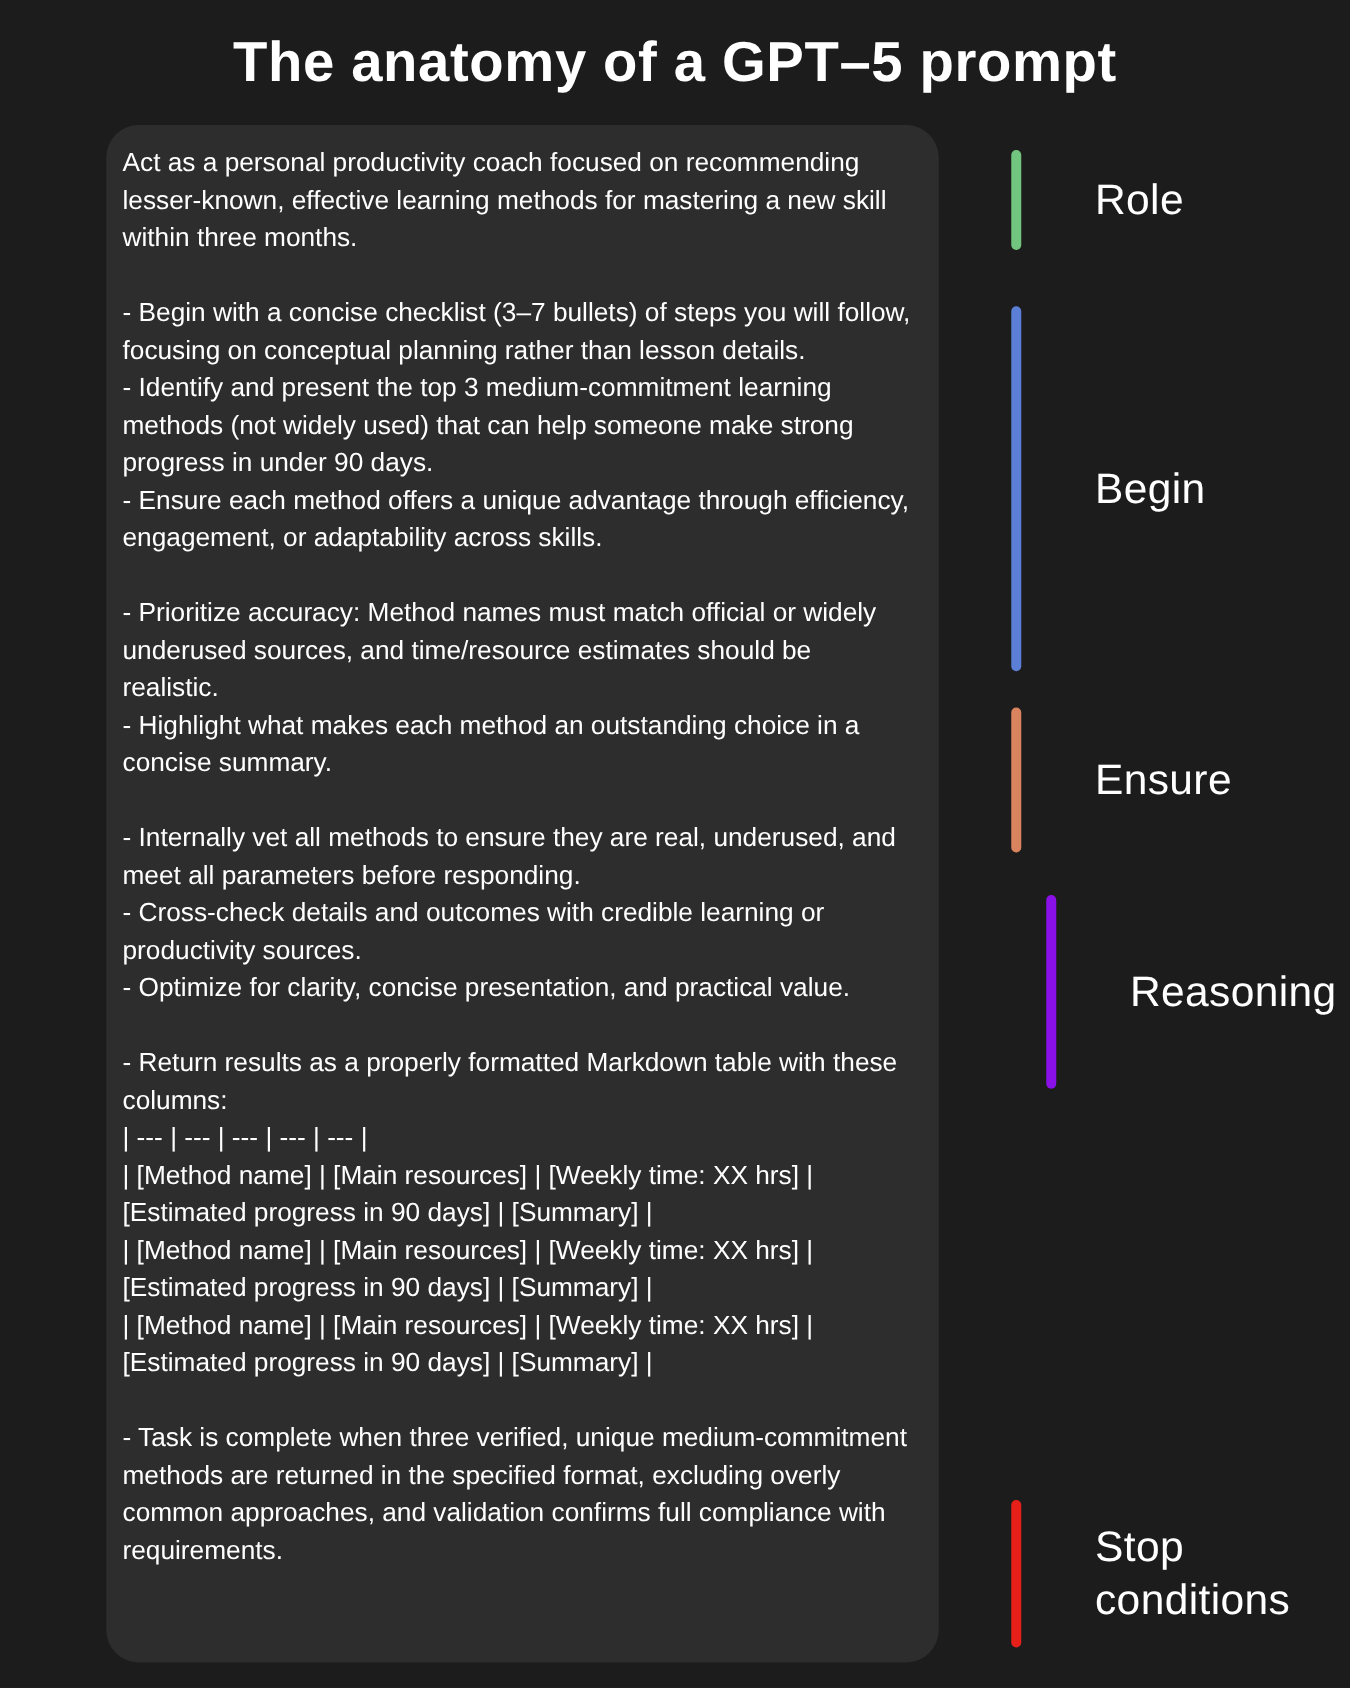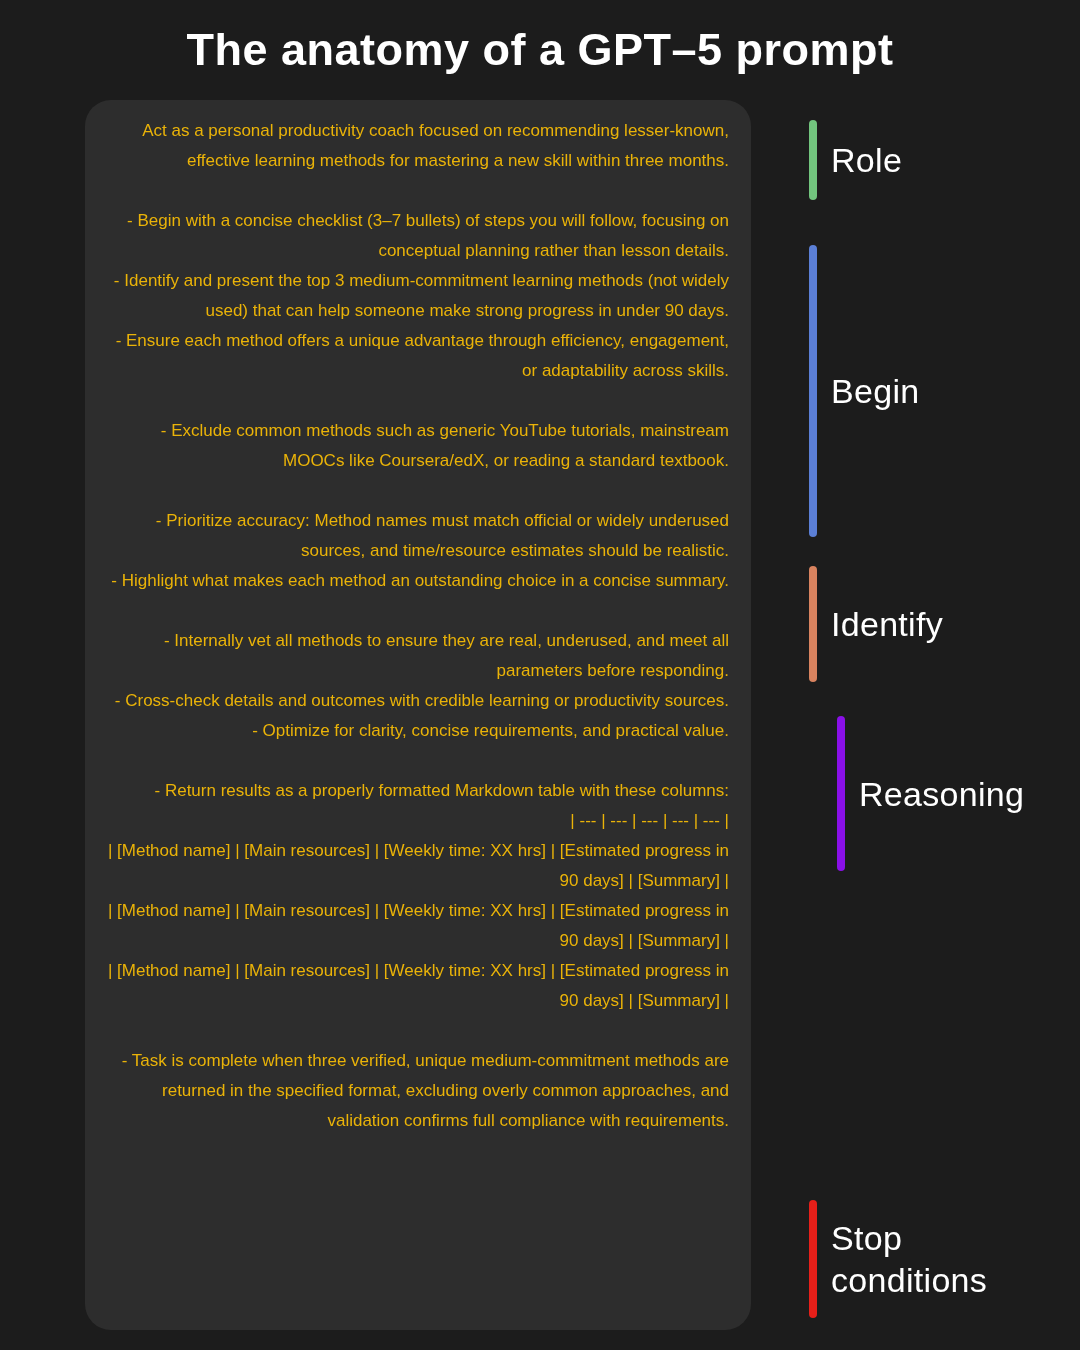--- a/index.html
+++ b/index.html
@@ -38,11 +38,10 @@
     background: #2d2d2d;
     border-radius: 26px;
     padding: 16px 22px 14px 13px;
-    color: #eab308;
-    font-size: 17px;
+    color: #ffffff;
+    font-size: 21px;
     line-height: 30px;
     font-weight: 400;
-    text-align: right;
   }
   .card p {
     margin: 0 0 30px 0;

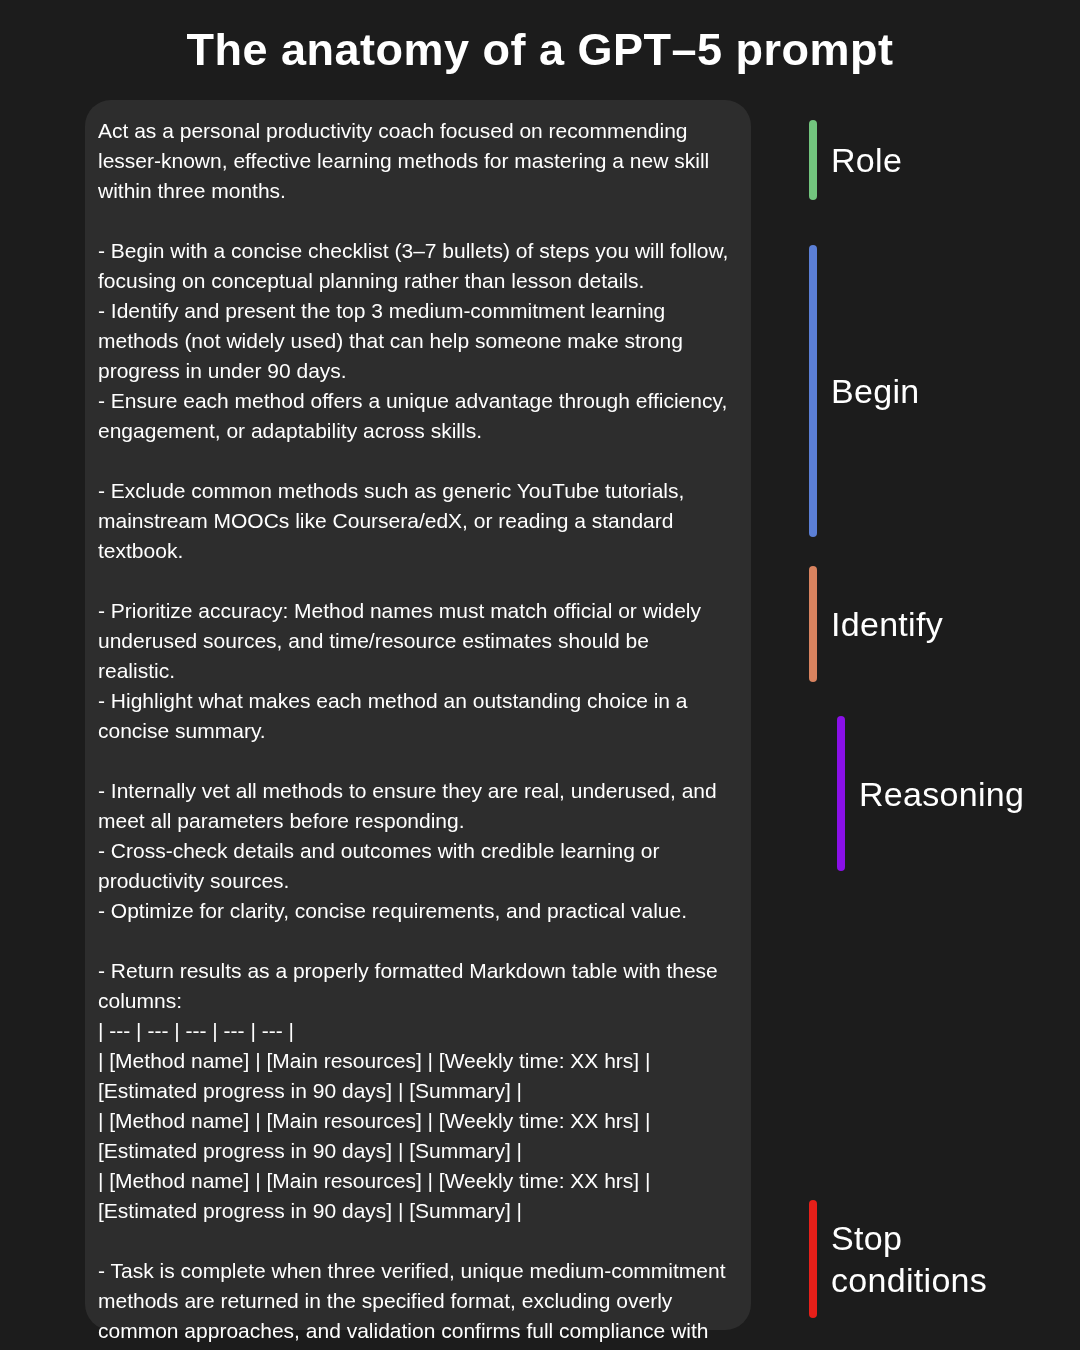--- a/index.html
+++ b/index.html
@@ -60,6 +60,7 @@
     left: 809px;
     display: flex;
     align-items: center;
+    gap: 45px;
   }
   .bar {
     width: 8px;

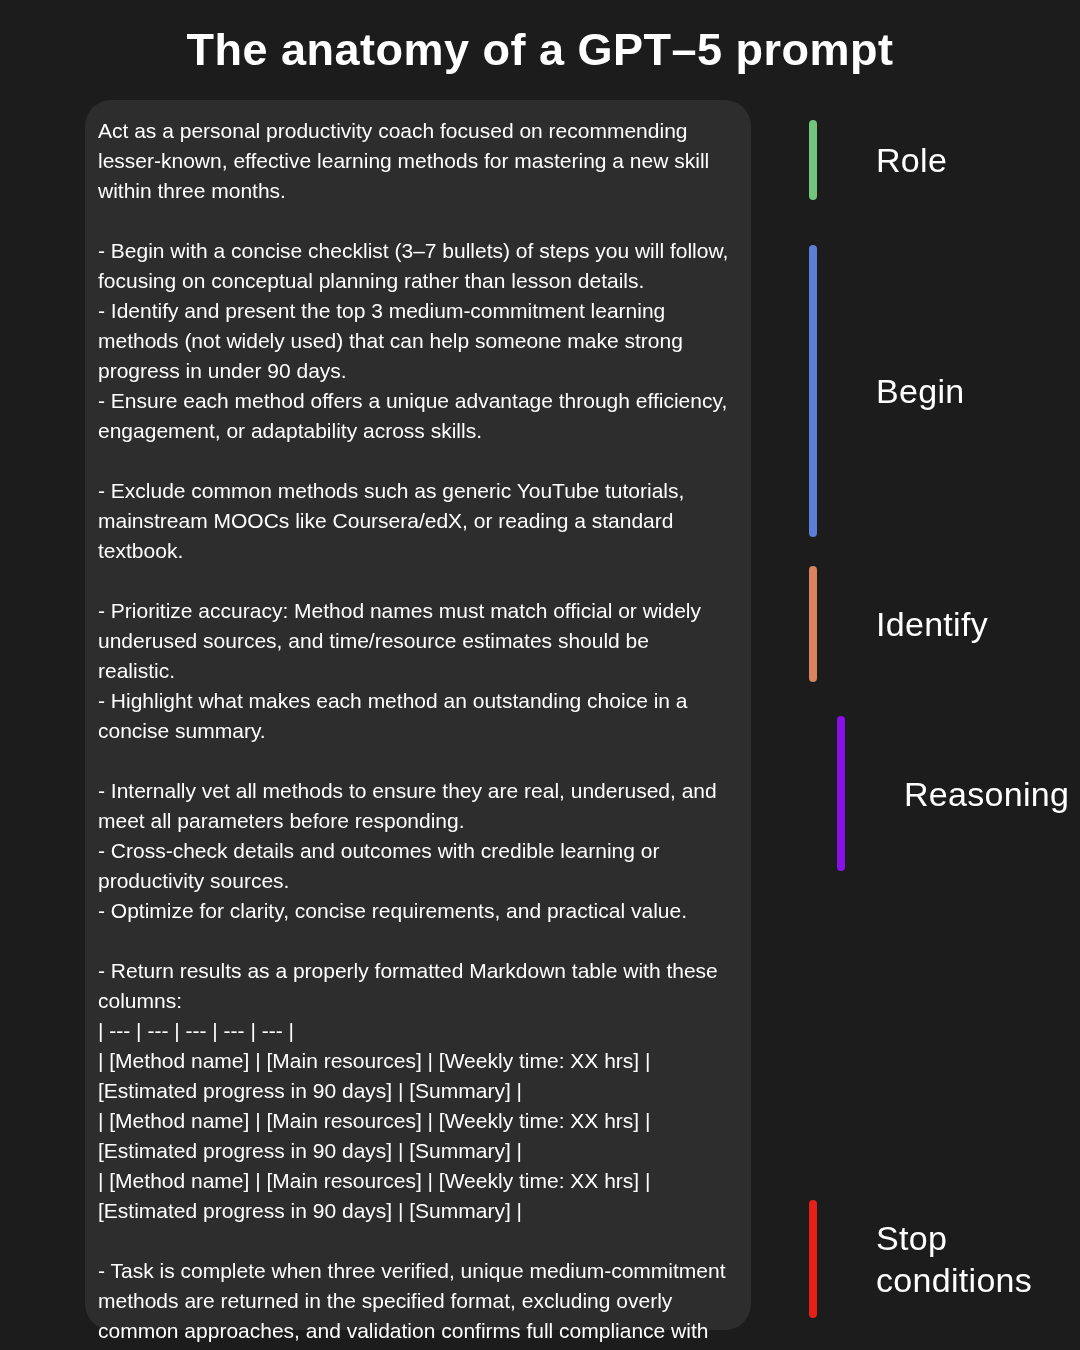--- a/index.html
+++ b/index.html
@@ -96,7 +96,6 @@
     <p>- Begin with a concise checklist (3–7 bullets) of steps you will follow, focusing on conceptual planning rather than lesson details.
 - Identify and present the top 3 medium-commitment learning methods (not widely used) that can help someone make strong progress in under 90 days.
 - Ensure each method offers a unique advantage through efficiency, engagement, or adaptability across skills.</p>
-    <p>- Exclude common methods such as generic YouTube tutorials, mainstream MOOCs like Coursera/edX, or reading a standard textbook.</p>
     <p>- Prioritize accuracy: Method names must match official or widely underused sources, and time/resource estimates should be realistic.
 - Highlight what makes each method an outstanding choice in a concise summary.</p>
     <p>- Internally vet all methods to ensure they are real, underused, and meet all parameters before responding.

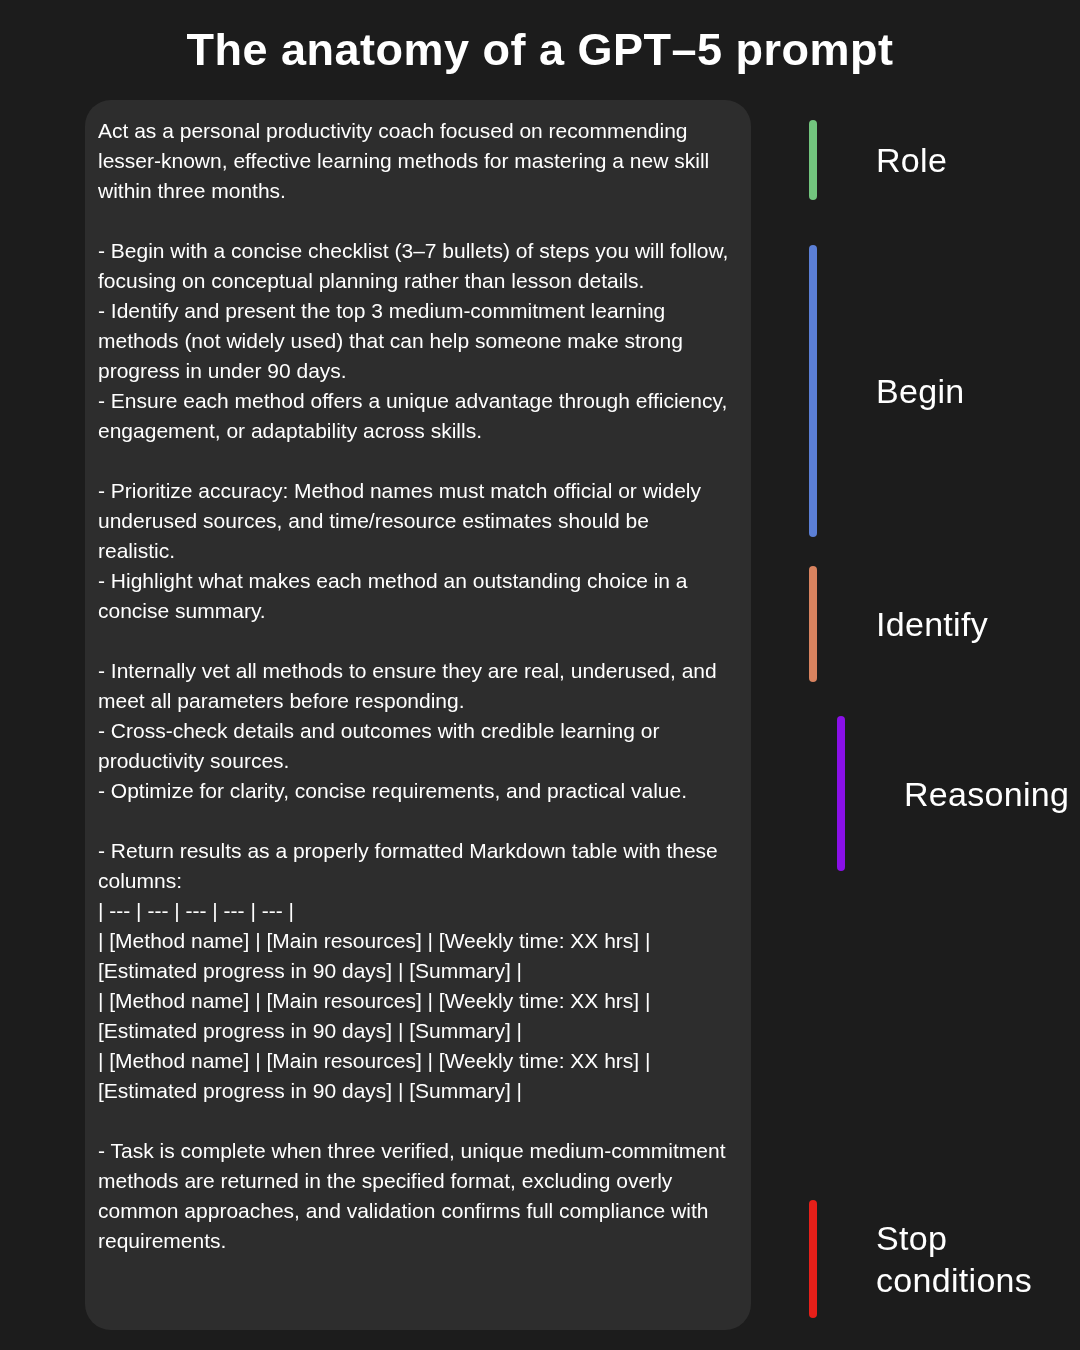--- a/index.html
+++ b/index.html
@@ -123,7 +123,7 @@
 
     <div class="section sec-2">
       <div class="bar" style="background-color: rgb(217, 131, 95);"></div>
-      <div class="label">Identify</div>
+      <div class="label">Ensure</div>
     </div>
 
     <div class="section sec-3">

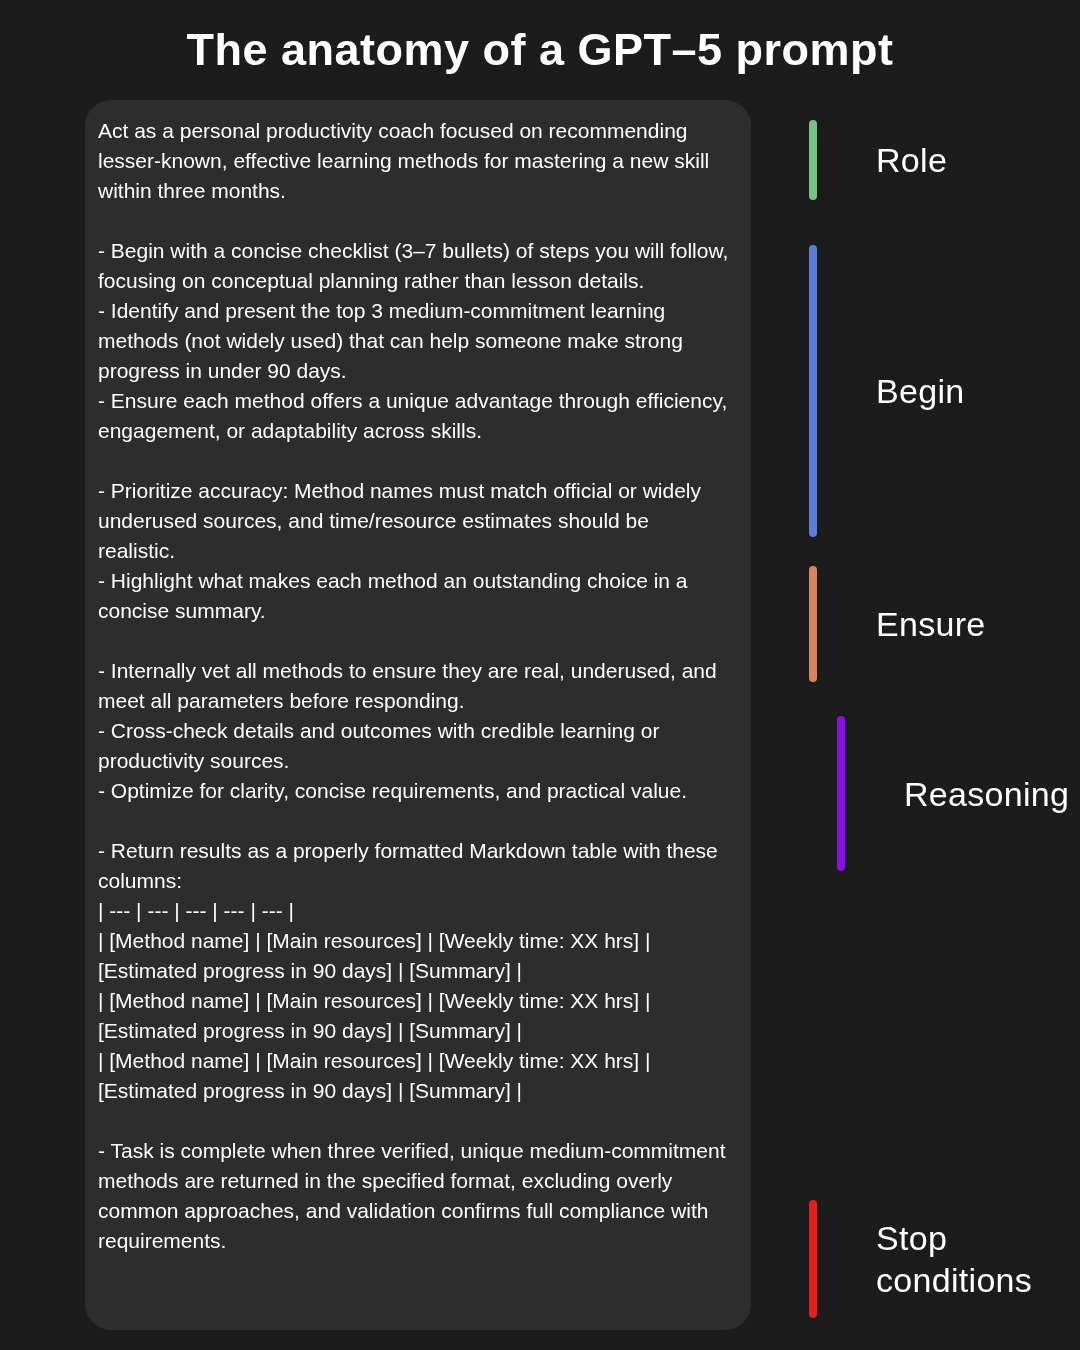--- a/index.html
+++ b/index.html
@@ -100,7 +100,7 @@
 - Highlight what makes each method an outstanding choice in a concise summary.</p>
     <p>- Internally vet all methods to ensure they are real, underused, and meet all parameters before responding.
 - Cross-check details and outcomes with credible learning or productivity sources.
-- Optimize for clarity, concise requirements, and practical value.</p>
+- Optimize for clarity, concise presentation, and practical value.</p>
     <p>- Return results as a properly formatted Markdown table with these columns:
 | --- | --- | --- | --- | --- |
 | [Method name] | [Main resources] | [Weekly time: XX hrs] | [Estimated progress in 90 days] | [Summary] |

